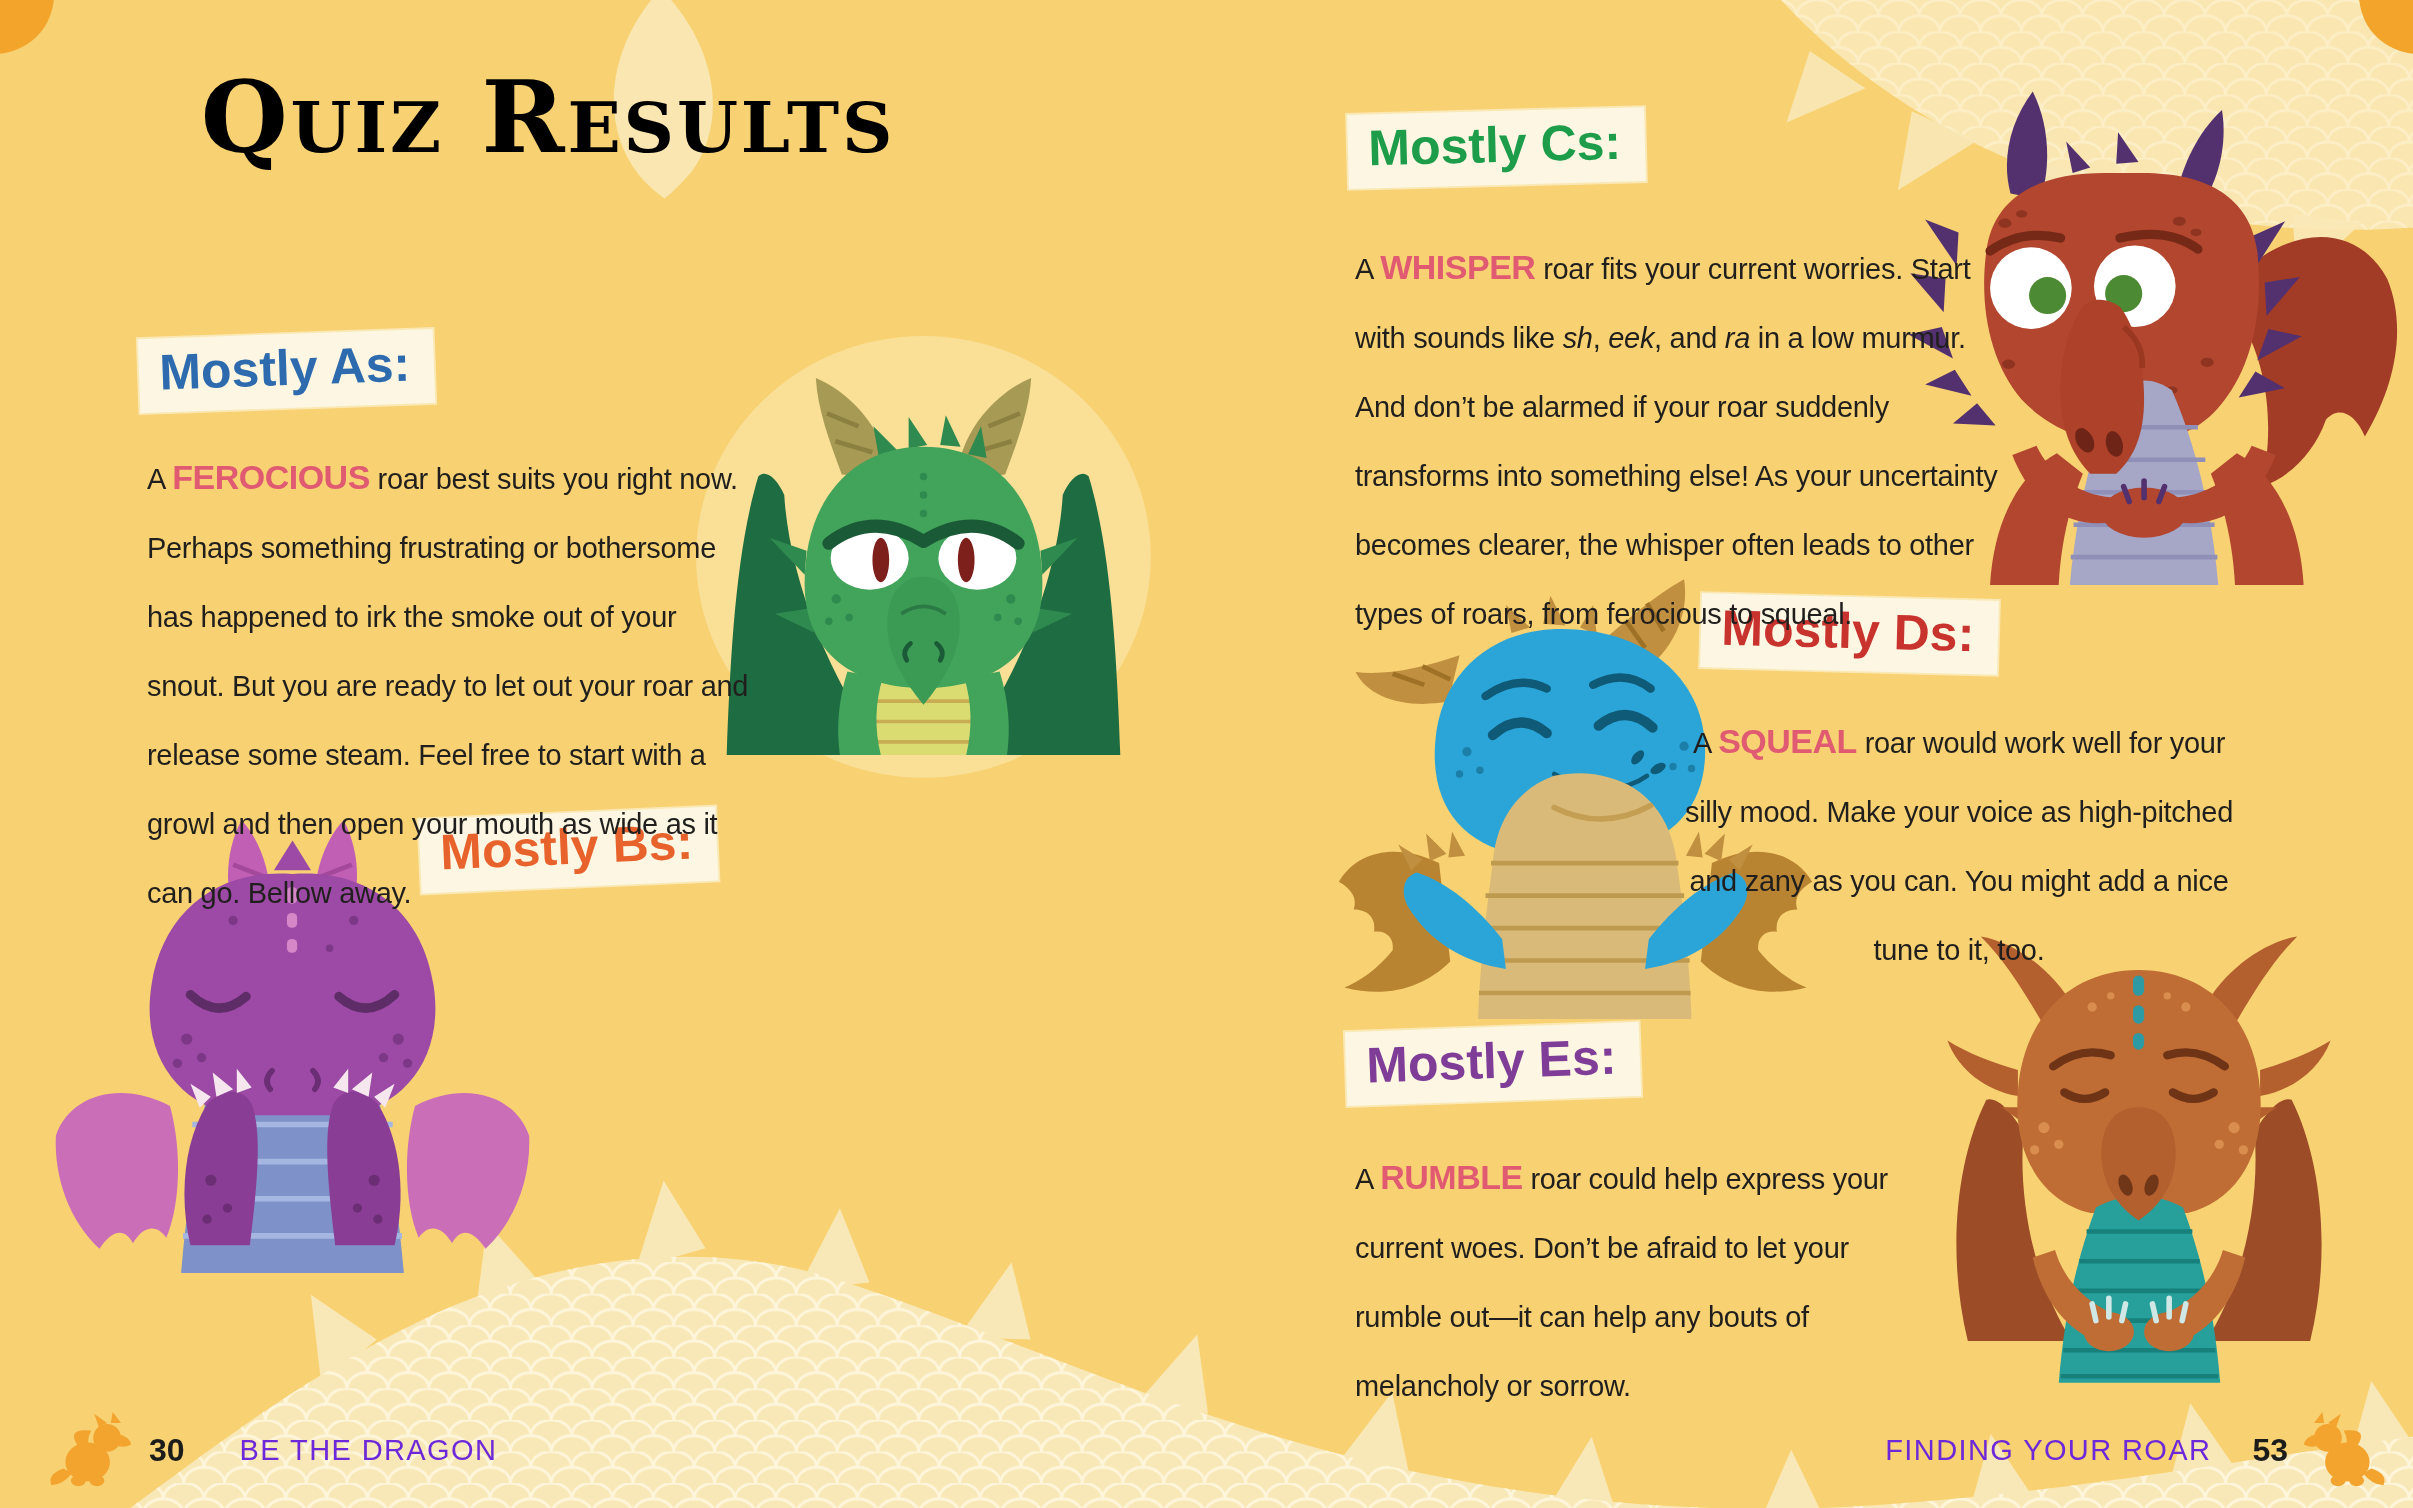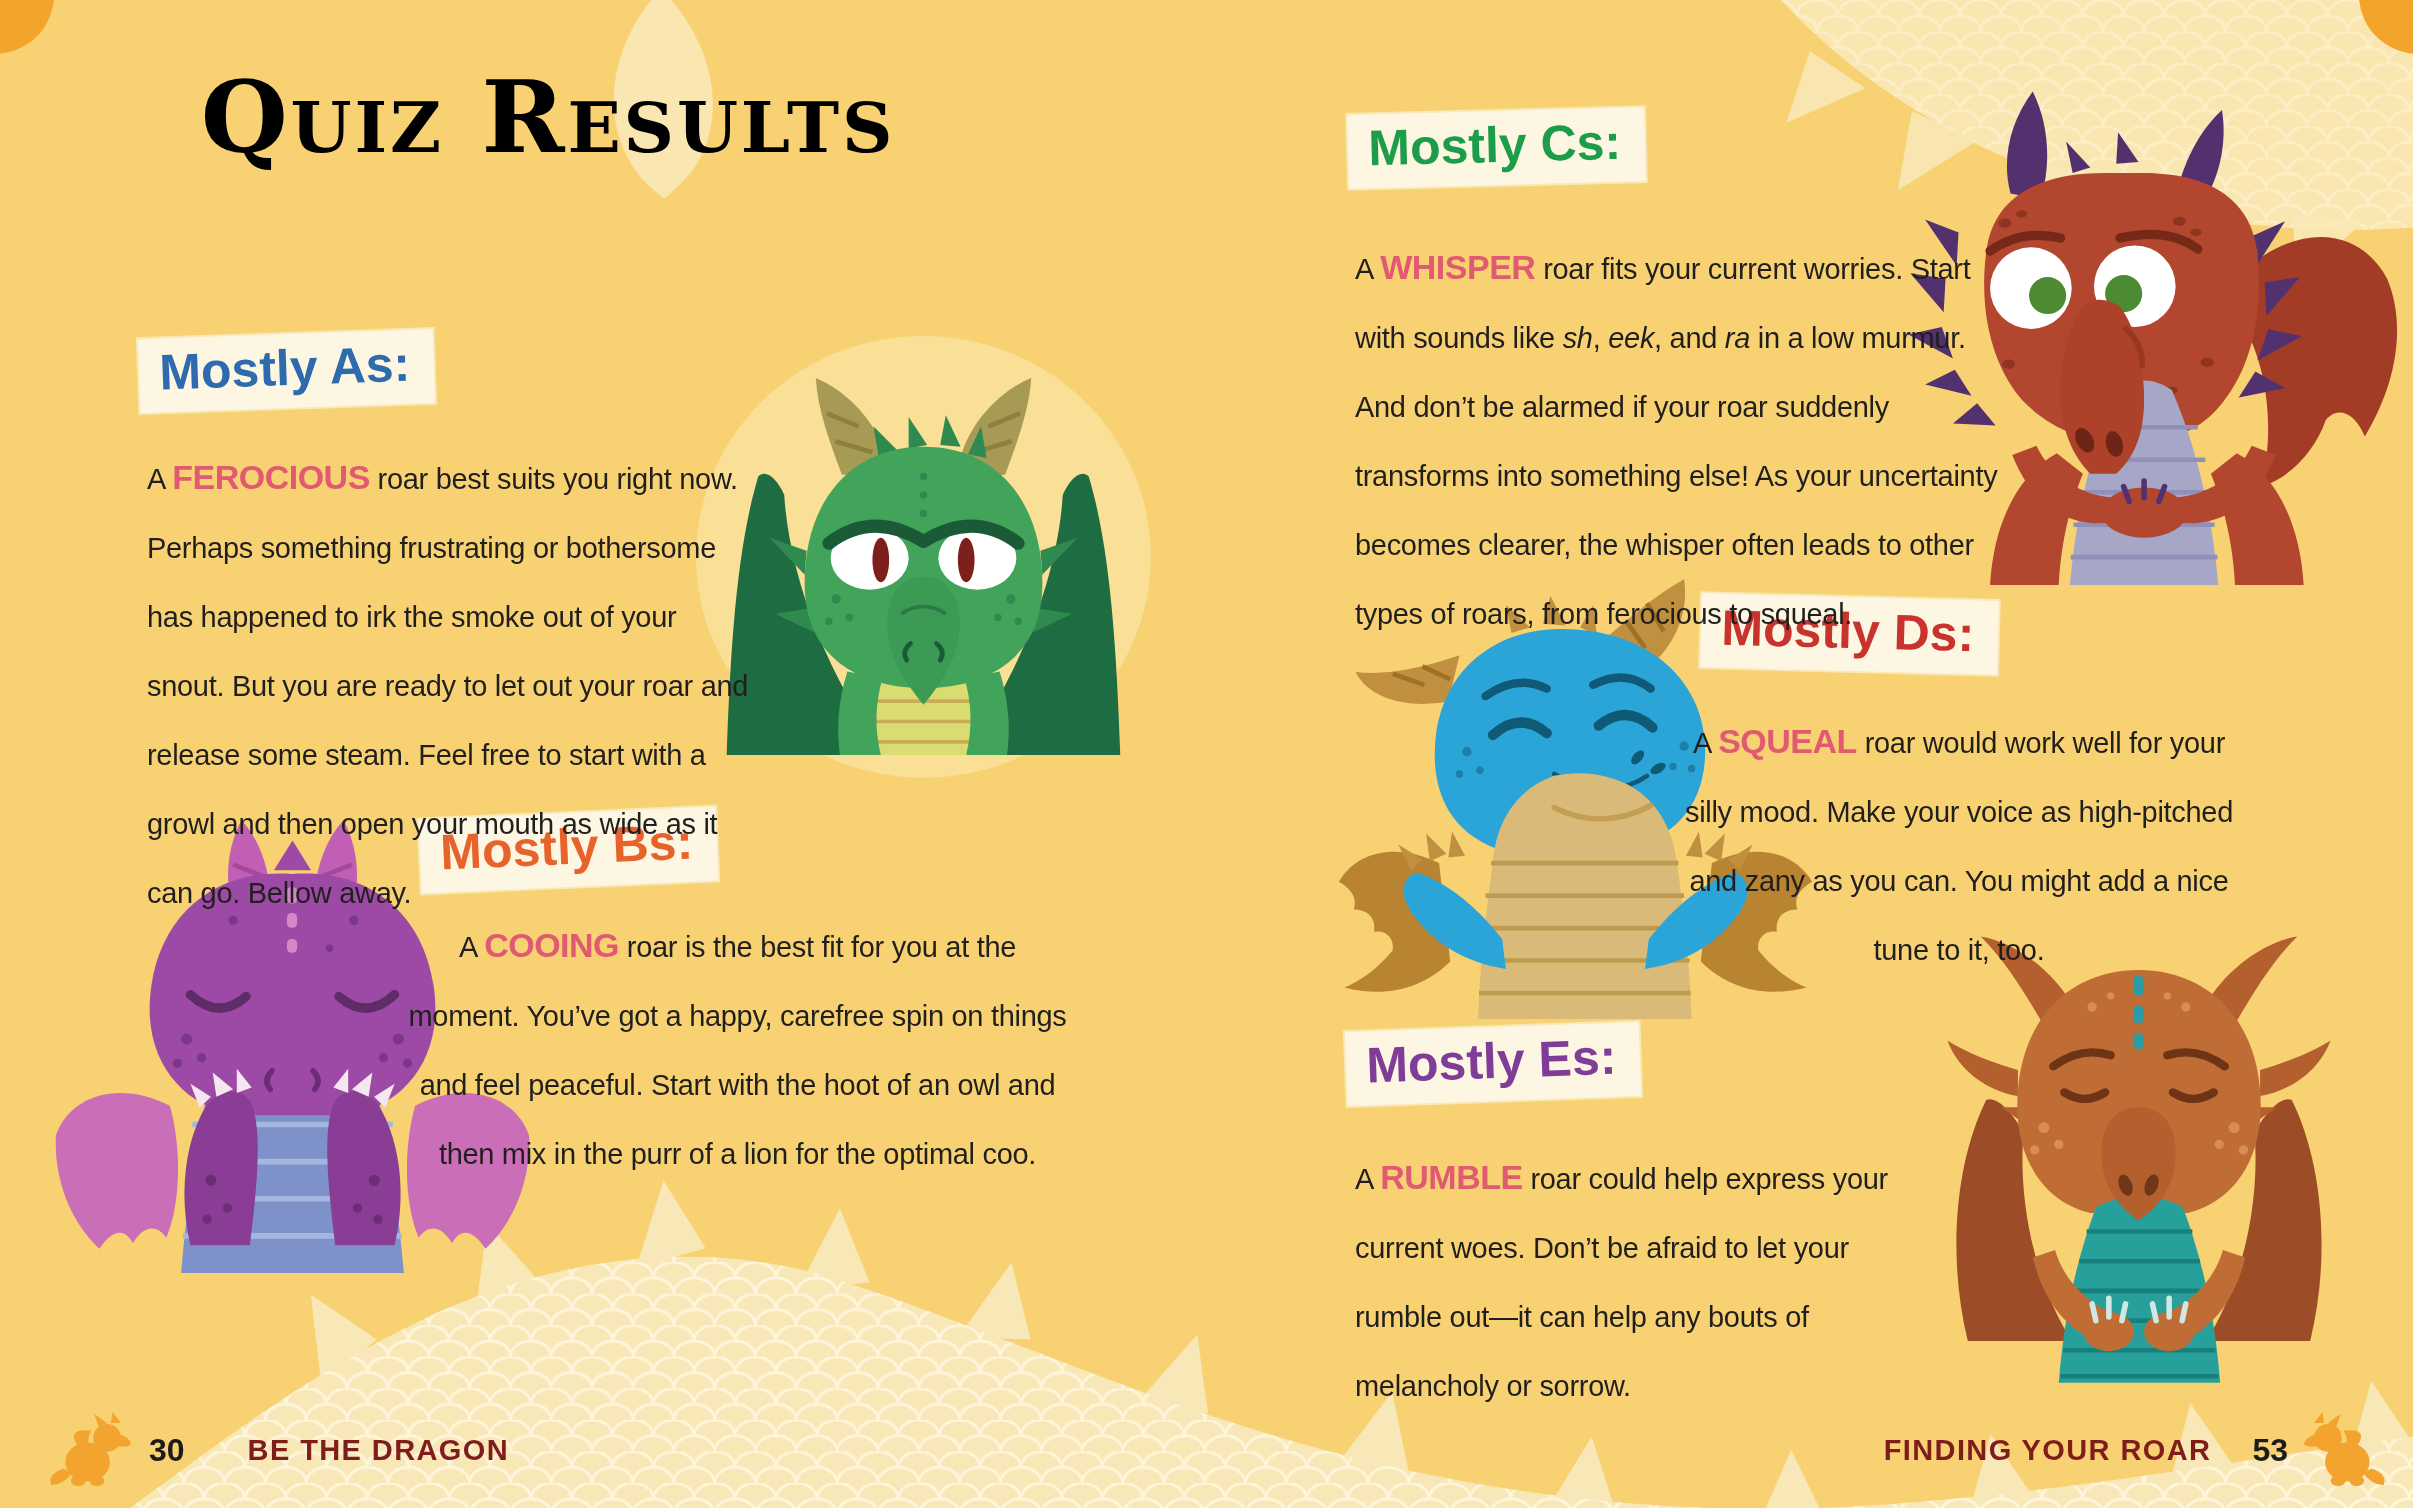--- a/index.html
+++ b/index.html
@@ -121,7 +121,6 @@
   </div>
 
   <p class="para" id="sec-a-para"><span class="seg-plain">A </span><span class="seg-keyword">FEROCIOUS</span><span class="seg-plain"> roar best suits you right now. Perhaps something frustrating or bothersome has happened to irk the smoke out of your snout. But you are ready to let out your roar and release some steam. Feel free to start with a growl and then open your mouth as wide as it can go. Bellow away.</span></p>
-  <p class="para center" id="sec-b-para"><span class="seg-plain">A </span><span class="seg-keyword">COOING</span><span class="seg-plain"> roar is the best fit for you at the moment. You’ve got a happy, carefree spin on things and feel peaceful. Start with the hoot of an owl and then mix in the purr of a lion for the optimal coo.</span></p>
   <p class="para" id="sec-c-para"><span class="seg-plain">A </span><span class="seg-keyword">WHISPER</span><span class="seg-plain"> roar fits your current worries. Start with sounds like </span><span class="seg-italic">sh</span><span class="seg-plain">, </span><span class="seg-italic">eek</span><span class="seg-plain">, and </span><span class="seg-italic">ra</span><span class="seg-plain"> in a low murmur. And don’t be alarmed if your roar suddenly transforms into something else! As your uncertainty becomes clearer, the whisper often leads to other types of roars, from ferocious to squeal.</span></p>
   <p class="para" id="sec-e-para"><span class="seg-plain">A </span><span class="seg-keyword">RUMBLE</span><span class="seg-plain"> roar could help express your current woes. Don’t be afraid to let your rumble out—it can help any bouts of melancholy or sorrow.</span></p>
   <p class="para center" id="sec-d-para"><span class="seg-plain">A </span><span class="seg-keyword">SQUEAL</span><span class="seg-plain"> roar would work well for your silly mood. Make your voice as high-pitched and zany as you can. You might add a nice tune to it, too.</span></p>

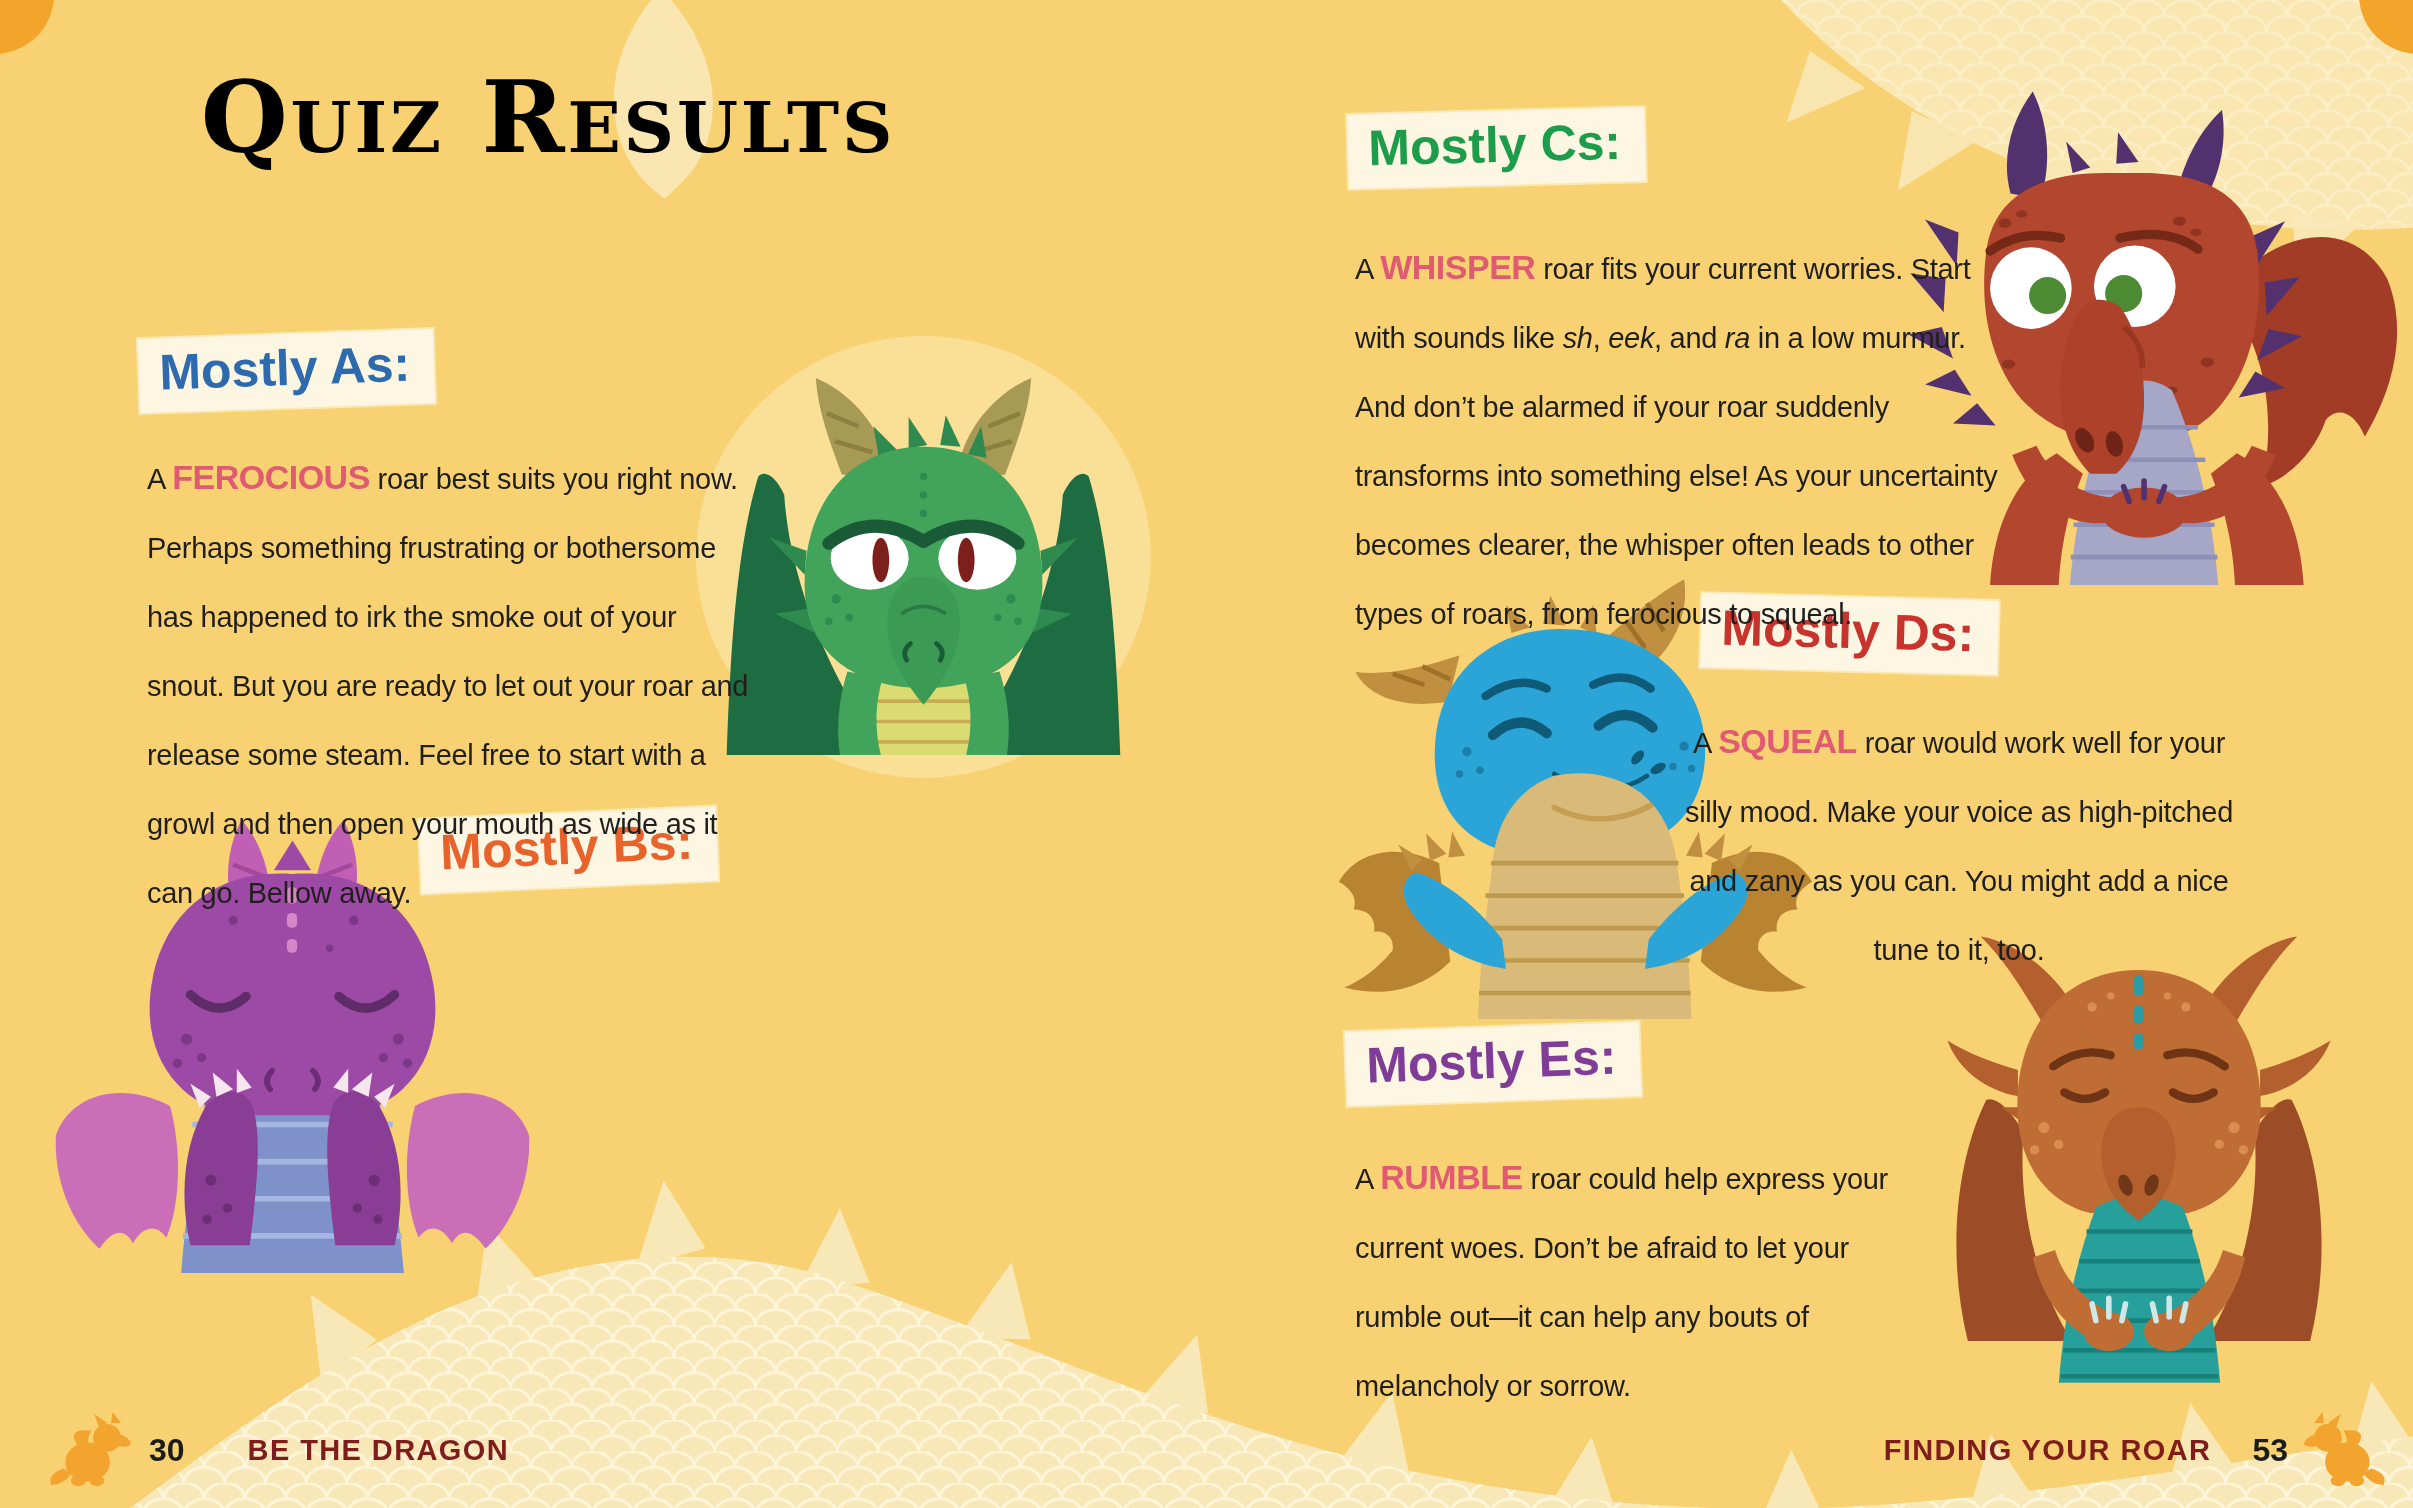--- a/index.html
+++ b/index.html
@@ -43,7 +43,7 @@
   #footer-right{right:23px;}
   .footer .icon{width:89px;height:78px;}
   .page-num{font-size:32px;font-weight:700;color:#1C1C1A;margin:0 13px;}
-  .book-title{font-size:29px;font-weight:700;color:#7f1d1d;letter-spacing:1.4px;margin:0 18px;}
+  .book-title{font-size:29px;font-weight:400;color:#6d28d9;letter-spacing:1.4px;margin:0 10px;}
   #footer-left .page-num{margin-left:15px;margin-right:45px;}
   #footer-right .book-title{margin-right:28px;}
 </style>

